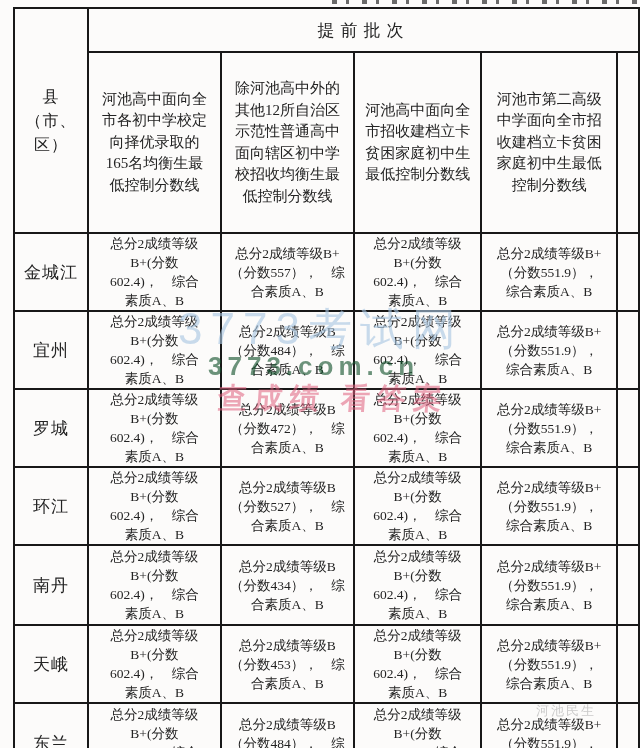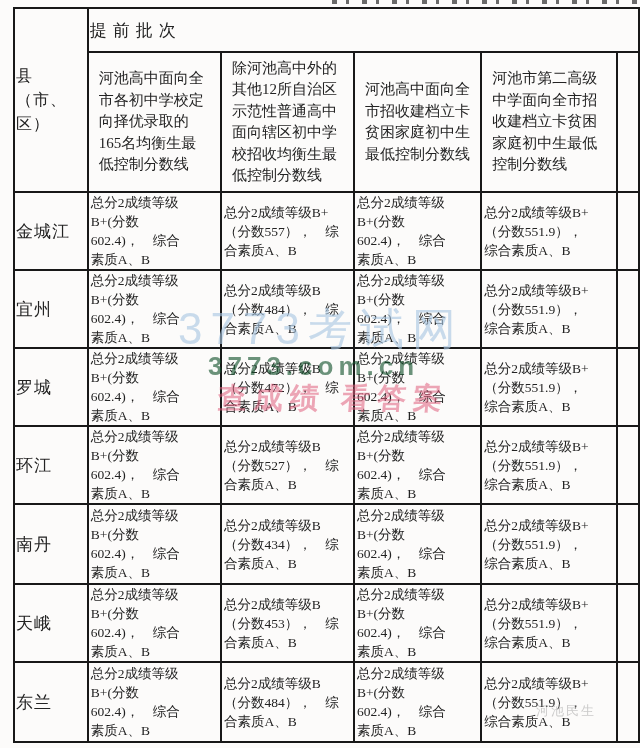--- a/index.html
+++ b/index.html
@@ -25,7 +25,7 @@
   }
   .score th, .score td {
     border: 2px solid #181818;
-    text-align: left; vertical-align: middle;
+    text-align: center; vertical-align: middle;
     overflow: hidden;
     font-weight: normal;
     background: transparent;

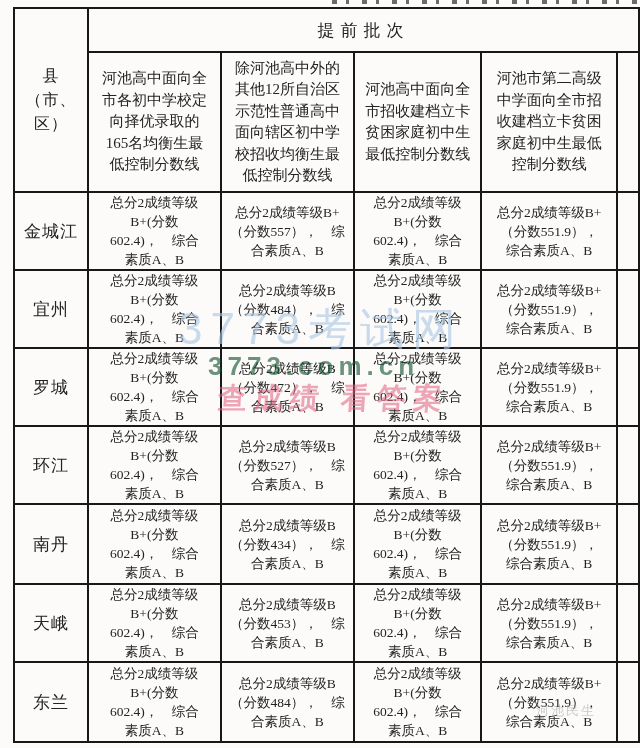--- a/index.html
+++ b/index.html
@@ -42,7 +42,7 @@
     font-size: 15px; font-weight: bold;
     line-height: 21.5px; padding: 0 10px;
   }
-  tr.head2 { height: 140px; }
+  tr.head2 { height: 181px; }
   .county-cell { font-size: 17px; letter-spacing: 1px; margin-left: 46px; }
   .score-cell {
     font-size: 13.5px; line-height: 19px;

